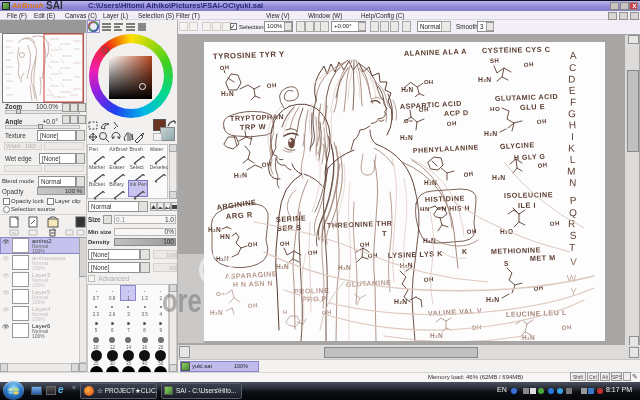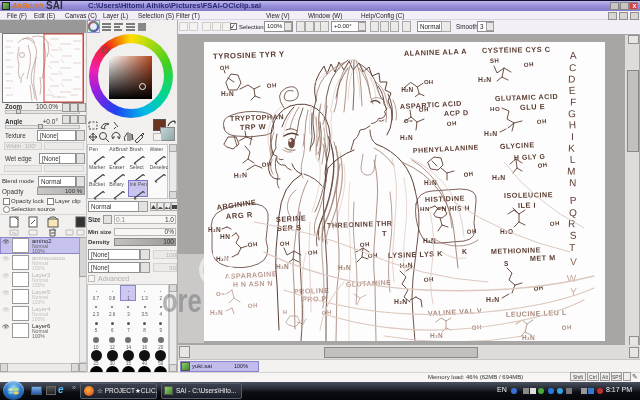--- a/index.html
+++ b/index.html
@@ -9,7 +9,7 @@
 <div style="position:absolute;left:2px;top:2px;width:8px;height:8px;background:linear-gradient(135deg,#88c060,#3a7830);border:1px solid #222;box-sizing:border-box;"></div>
 <div style="position:absolute;left:12px;top:1px;width:34px;height:10px;font-size:7.3px;font-style:italic;font-weight:bold;color:#e07818;line-height:10px;">AirBrush</div>
 <div style="position:absolute;left:46px;top:0px;width:30px;height:11px;font-size:10px;font-weight:bold;color:#303038;line-height:11px;">SAI</div>
-<div style="position:absolute;left:88px;top:1px;width:400px;height:10px;font-size:7.5px;font-weight:bold;color:#282878;line-height:10px;">C:\Users\Hitomi Aihiko\Pictures\FSAI-OC\clip.sai</div>
+<div style="position:absolute;left:88px;top:1px;width:400px;height:10px;font-size:7.5px;font-weight:bold;color:#282878;line-height:10px;">C:\Users\Hitomi Aihiko\Pictures\FSAI-OC\yuki.sai</div>
 <div style="position:absolute;left:610px;top:2px;width:9px;height:8px;background:#c8c4c0;border:1px solid #888;box-sizing:border-box;"></div>
 <div style="position:absolute;left:620px;top:2px;width:9px;height:8px;background:#c8c4c0;border:1px solid #888;box-sizing:border-box;"></div>
 <div style="position:absolute;left:629px;top:2px;width:9px;height:8px;background:#d04048;border:1px solid #888;box-sizing:border-box;"></div>

